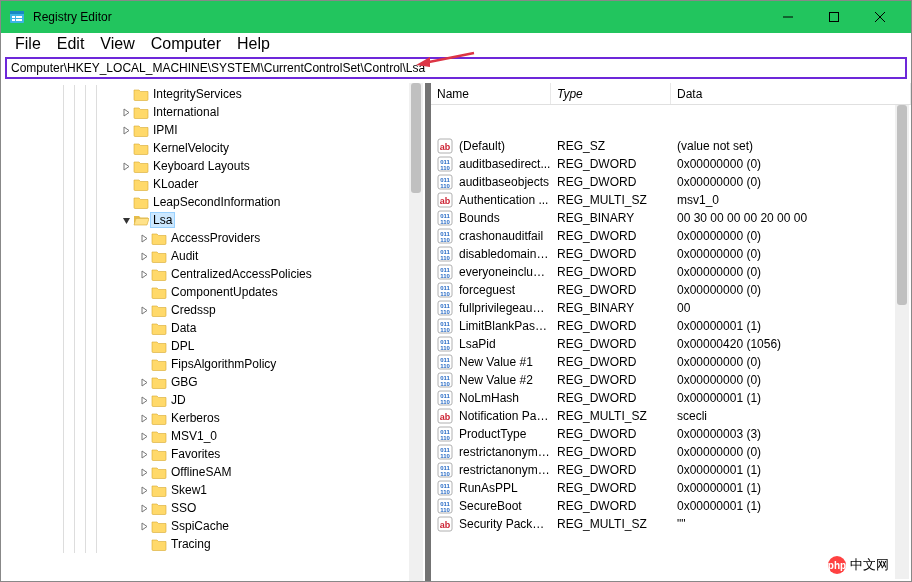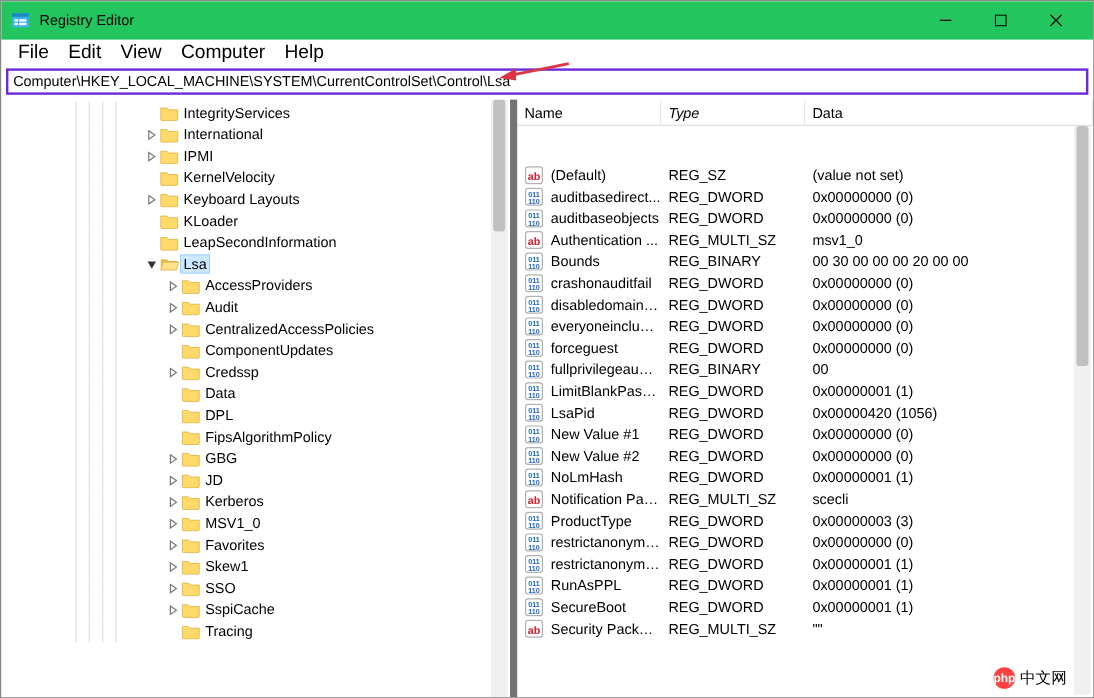--- a/index.html
+++ b/index.html
@@ -497,6 +497,25 @@
               <path d="M1 3 h5 l1.5 1.5 H15 v8 a1 1 0 0 1 -1 1 H2 a1 1 0 0 1 -1 -1 Z" fill="#ffd96a" stroke="#d6a92f" stroke-width="0.6"></path>
             </svg>
           </span>
+          <span class="label">OfflineSAM</span>
+        </div>
+        <div class="tree-item">
+          <span class="spacer" style="width:52px"></span>
+          <span class="bar bar1 on"></span>
+          <span class="bar bar1 on"></span>
+          <span class="bar bar1 on"></span>
+          <span class="bar bar1 on"></span>
+          <span class="spacer" style="width:36px"></span>
+          <span class="exp">
+            <svg width="9" height="9" viewBox="0 0 9 9">
+              <path d="M2 1 L7 4.5 L2 8 Z" fill="none" stroke="#777" stroke-width="1"></path>
+            </svg>
+          </span>
+          <span class="folder-icon">
+            <svg width="16" height="14" viewBox="0 0 16 14">
+              <path d="M1 3 h5 l1.5 1.5 H15 v8 a1 1 0 0 1 -1 1 H2 a1 1 0 0 1 -1 -1 Z" fill="#ffd96a" stroke="#d6a92f" stroke-width="0.6"></path>
+            </svg>
+          </span>
           <span class="label">Skew1</span>
         </div>
         <div class="tree-item">

